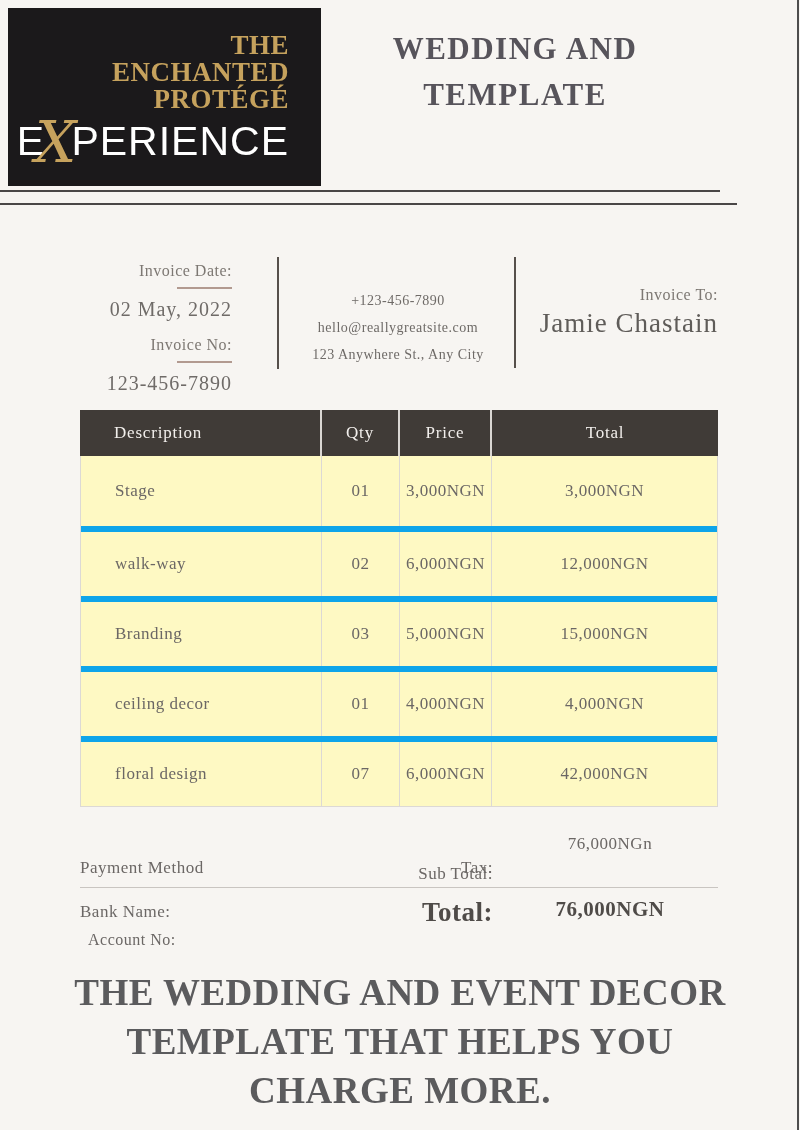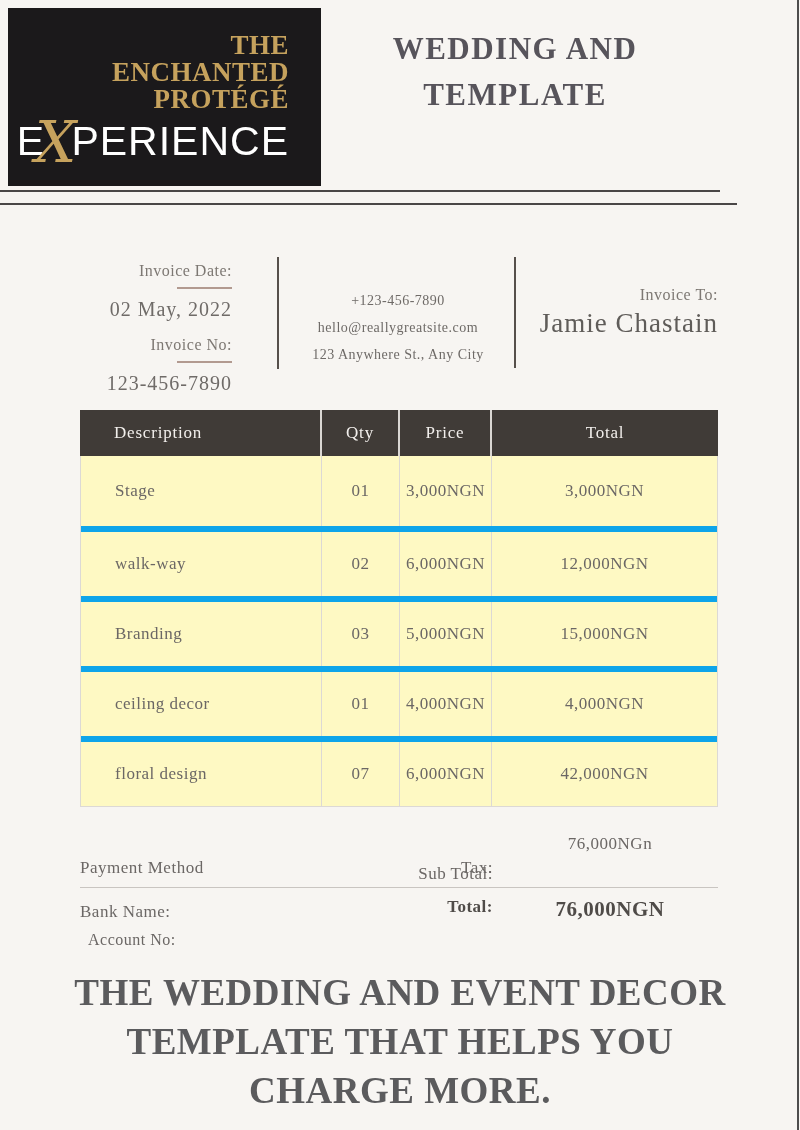--- a/index.html
+++ b/index.html
@@ -103,7 +103,7 @@
   .sum-rule { position:absolute; left:80px; top:887px; width:638px; height:1px; background:#c9c5c1; }
   .lbl-bank     { left:80px;  top:902px; }
   .lbl-total    { position:absolute; left:300px; top:897px; width:193px; text-align:right;
-                  font-size:17px; font-weight:bold; color:#4f4b48; letter-spacing:0.5px; }
+                  font-size:27px; font-weight:bold; color:#4f4b48; letter-spacing:0.5px; }
   .val-total    { position:absolute; left:520px; top:897px; width:180px; text-align:center;
                   font-size:21px; font-weight:bold; color:#4f4b48; letter-spacing:0.5px; }
   .lbl-account  { left:88px;  top:931px; font-size:16px; }

